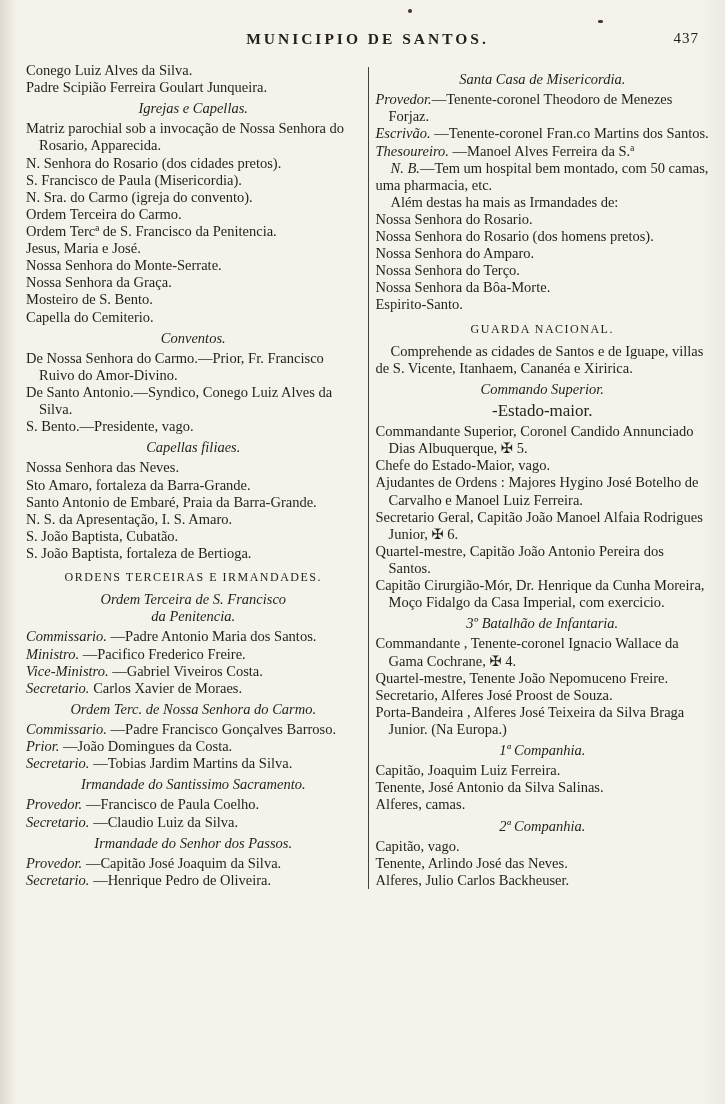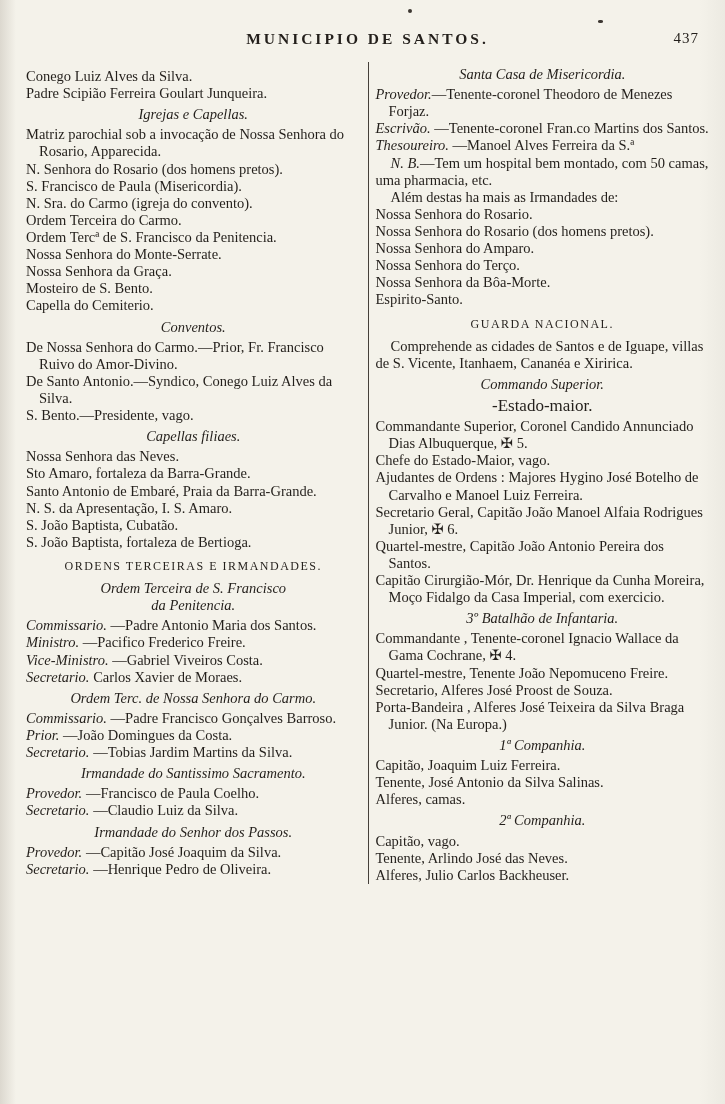--- a/index.html
+++ b/index.html
@@ -20,7 +20,7 @@
   .header { position: relative; text-align: center; margin-bottom: 12px; height: 20px; }
   .header .title { font-weight: bold; font-size: 15.5px; letter-spacing: 3px; }
   .header .pagenum { position: absolute; right: 10px; top: 0; font-weight: normal; font-size: 15px; letter-spacing: 1px; }
-  .cols { display: flex; align-items: center; }
+  .cols { display: flex; align-items: flex-end; }
   .col { width: 50%; }
   .col-left { padding-right: 7px; }
   .col-right { border-left: 1px solid #45403a; padding-left: 7px; }

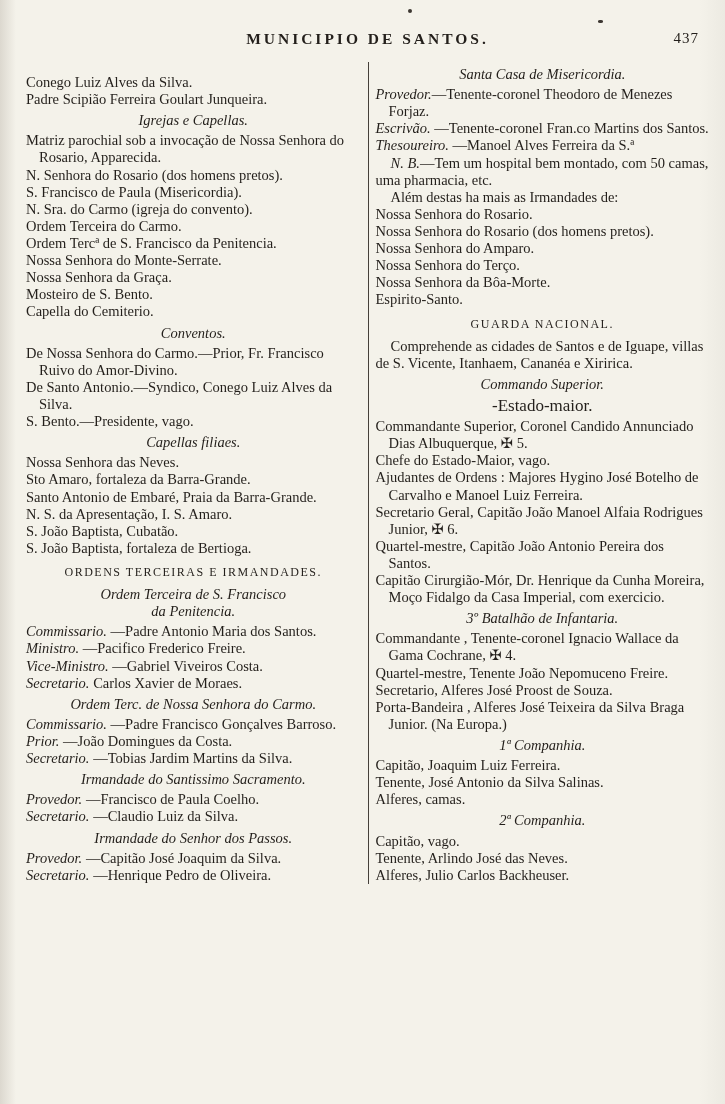--- a/index.html
+++ b/index.html
@@ -55,7 +55,7 @@
         <div class="blk entry">Padre Scipião Ferreira Goulart Junqueira.</div>
         <div class="blk h-italic">Igrejas e Capellas.</div>
         <div class="blk entry">Matriz parochial sob a invocação de Nossa Senhora do Rosario, Apparecida.</div>
-        <div class="blk entry">N. Senhora do Rosario (dos homens pretos).</div>
+        <div class="blk entry">N. Senhora do Rosario (dos cidades pretos).</div>
         <div class="blk entry">S. Francisco de Paula (Misericordia).</div>
         <div class="blk entry">N. Sra. do Carmo (igreja do convento).</div>
         <div class="blk entry">Ordem Terceira do Carmo.</div>

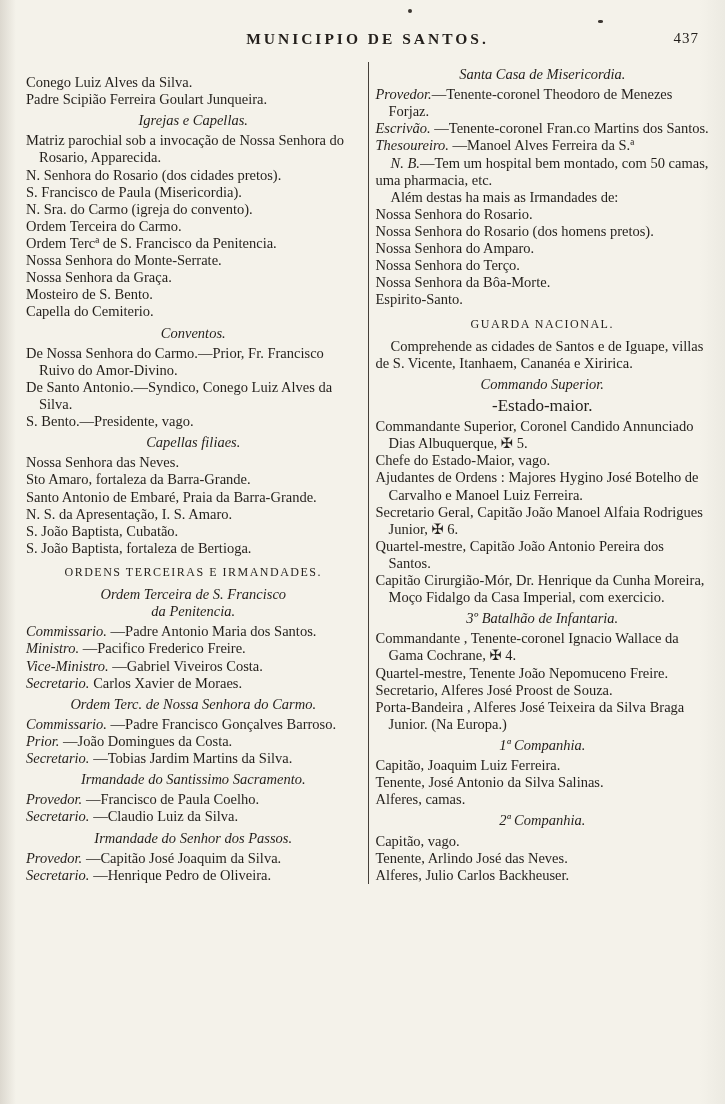--- a/index.html
+++ b/index.html
@@ -60,6 +60,7 @@
         <div class="blk entry">N. Sra. do Carmo (igreja do convento).</div>
         <div class="blk entry">Ordem Terceira do Carmo.</div>
         <div class="blk entry">Ordem Tercª de S. Francisco da Penitencia.</div>
+        <div class="blk entry">Jesus, Maria e José.</div>
         <div class="blk entry">Nossa Senhora do Monte-Serrate.</div>
         <div class="blk entry">Nossa Senhora da Graça.</div>
         <div class="blk entry">Mosteiro de S. Bento.</div>

